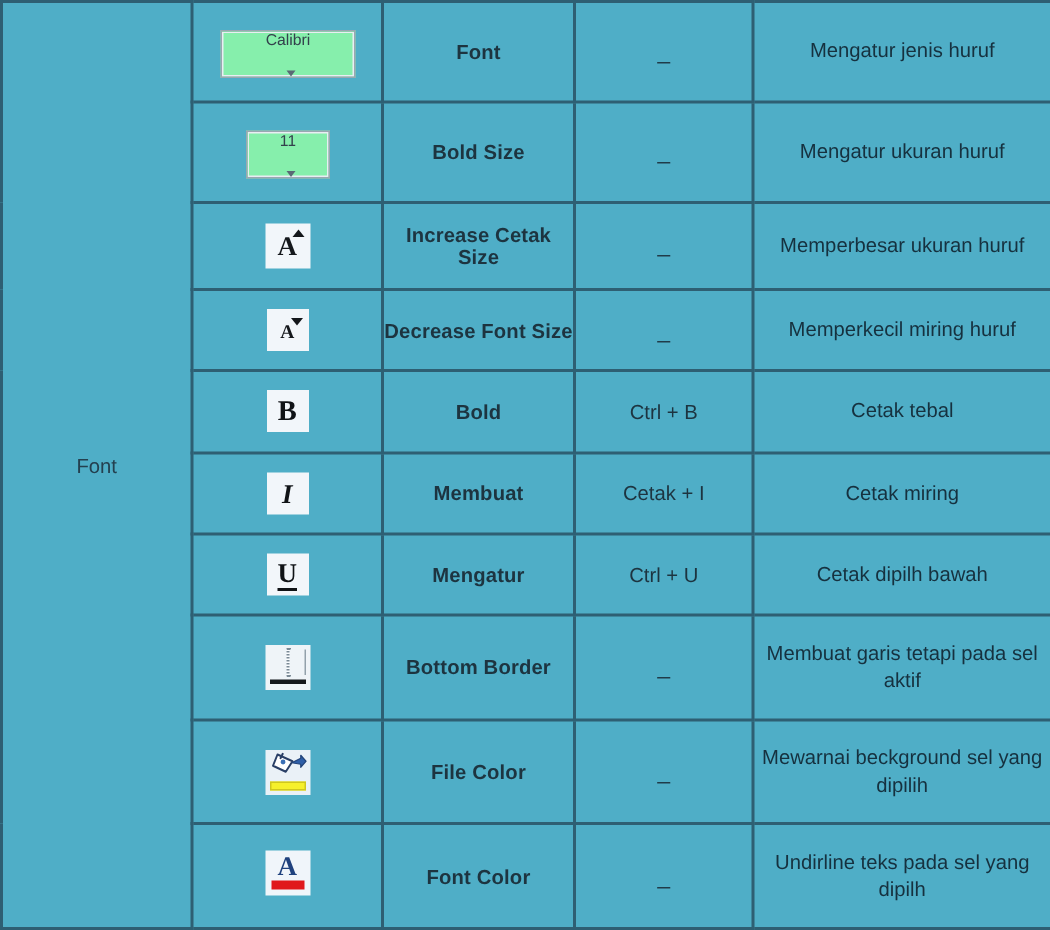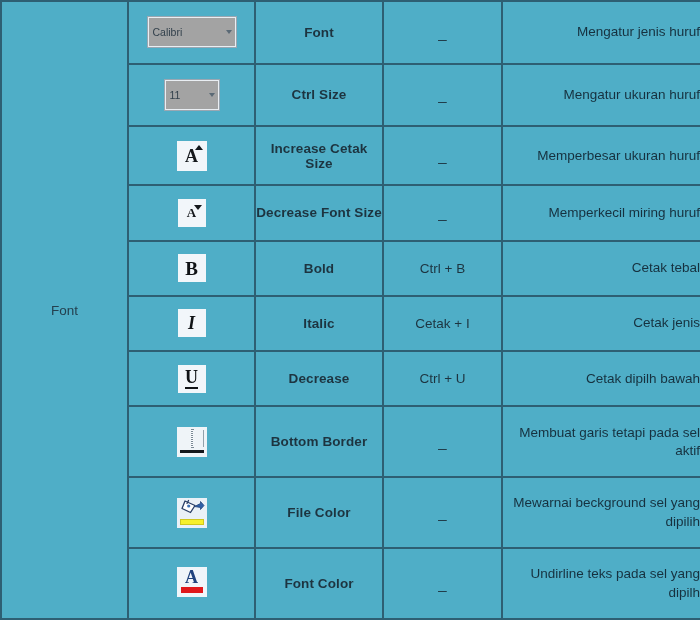--- a/index.html
+++ b/index.html
@@ -86,12 +86,13 @@
     display: inline-flex;
     align-items: center;
     justify-content: space-between;
-    background: #a3a3a3;
+    background: #86efac;
     border: 1px solid #9aa7b2;
     box-shadow: 0 0 0 1px #e9eef3 inset;
     height: 32px;
     padding: 0 4px 0 5px;
     box-sizing: border-box;
+    flex-direction: column;
   }
   .combo.font-name { width: 90px; }
   .combo.font-size { width: 56px; }

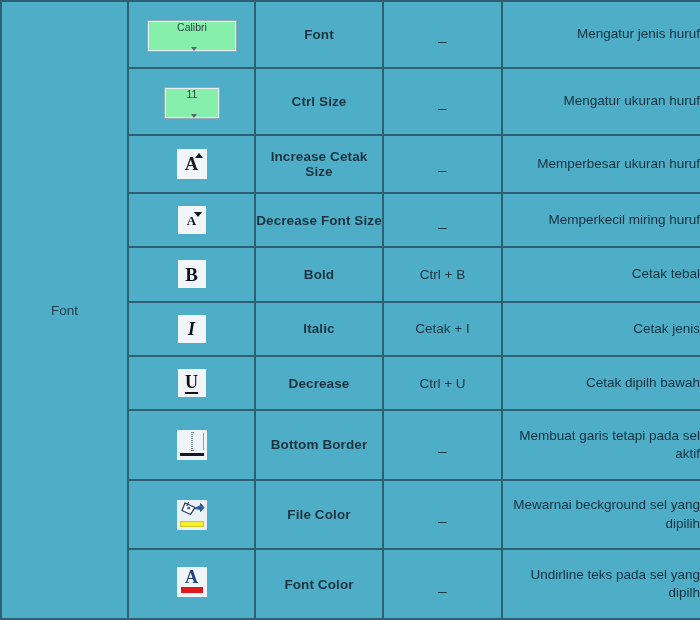--- a/index.html
+++ b/index.html
@@ -64,7 +64,7 @@
     color: #1d3440;
   }
   .desc-cell {
-    text-align: right;
+    text-align: center;
     font-size: 13.5px;
     color: #16313f;
     padding: 0 4px 0 6px;

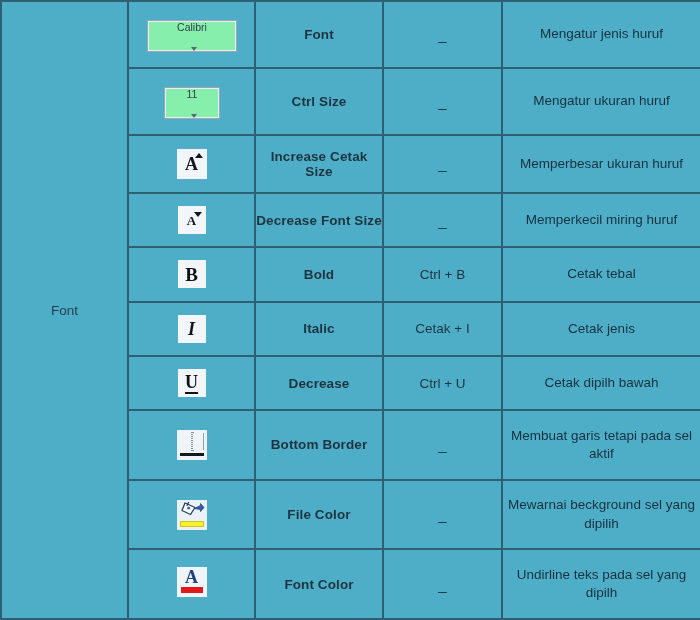--- a/index.html
+++ b/index.html
@@ -294,7 +294,7 @@
             </span>
           </span>
         </td>
-        <td class="name-cell">Ctrl Size</td>
+        <td class="name-cell">Bold Size</td>
         <td class="short-cell">
           <span class="dash">_</span>
         </td>

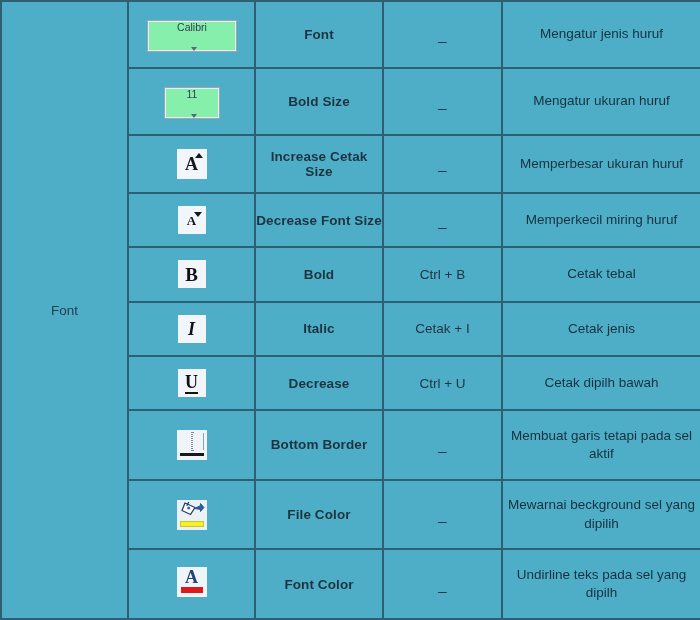--- a/index.html
+++ b/index.html
@@ -346,7 +346,7 @@
             <span class="glyph-I">I</span>
           </span>
         </td>
-        <td class="name-cell">Italic</td>
+        <td class="name-cell">Membuat</td>
         <td class="short-cell">Cetak + I</td>
         <td class="desc-cell">Cetak jenis</td>
       </tr>

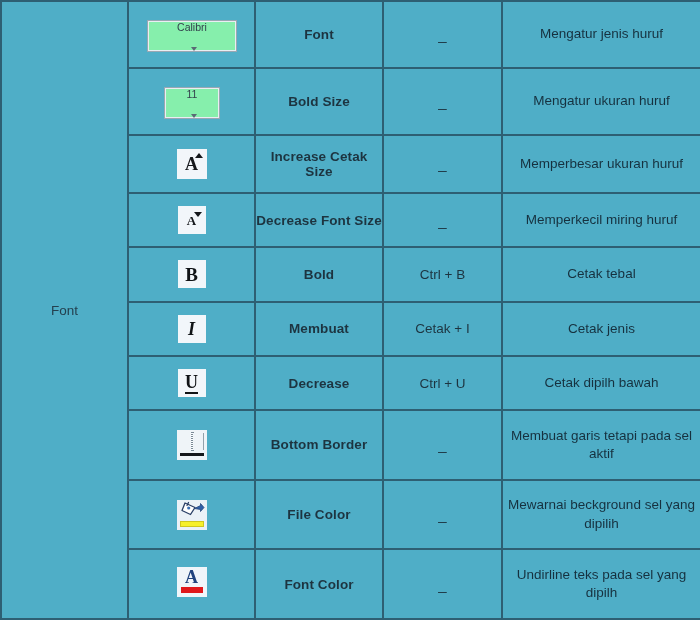--- a/index.html
+++ b/index.html
@@ -348,7 +348,7 @@
         </td>
         <td class="name-cell">Membuat</td>
         <td class="short-cell">Cetak + I</td>
-        <td class="desc-cell">Cetak jenis</td>
+        <td class="desc-cell">Cetak miring</td>
       </tr>
 
       <tr>

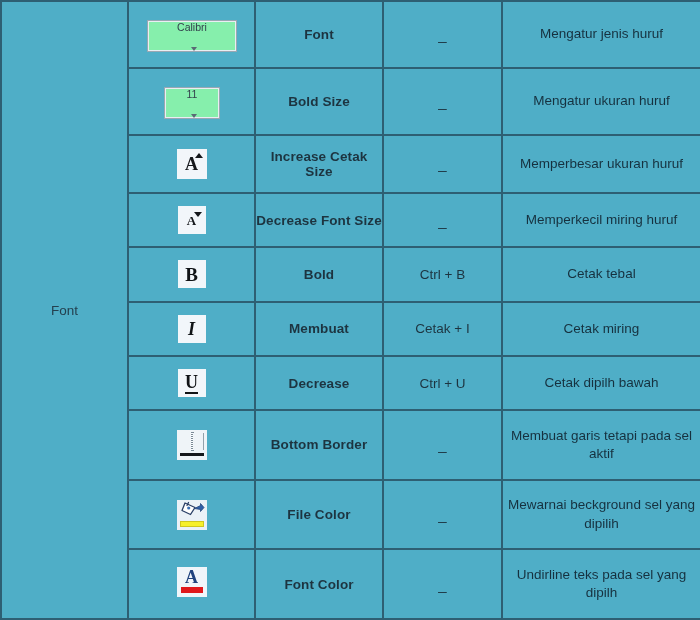--- a/index.html
+++ b/index.html
@@ -357,7 +357,7 @@
             <span class="glyph-U">U</span>
           </span>
         </td>
-        <td class="name-cell">Decrease</td>
+        <td class="name-cell">Mengatur</td>
         <td class="short-cell">Ctrl + U</td>
         <td class="desc-cell">Cetak dipilh bawah</td>
       </tr>

